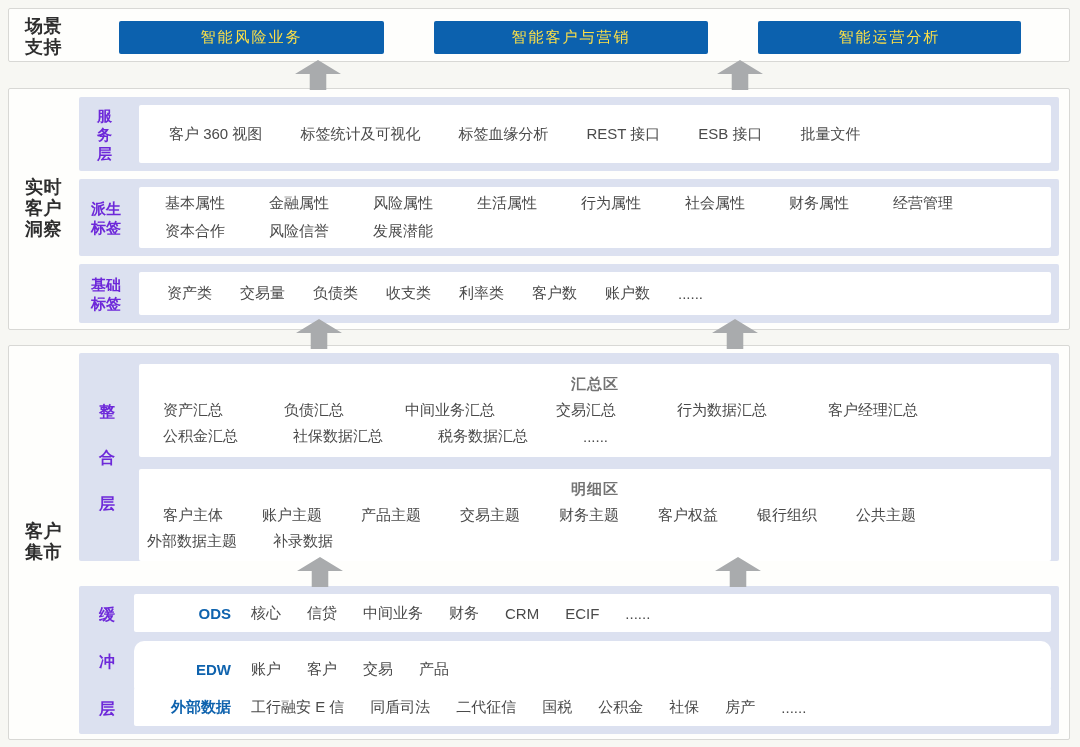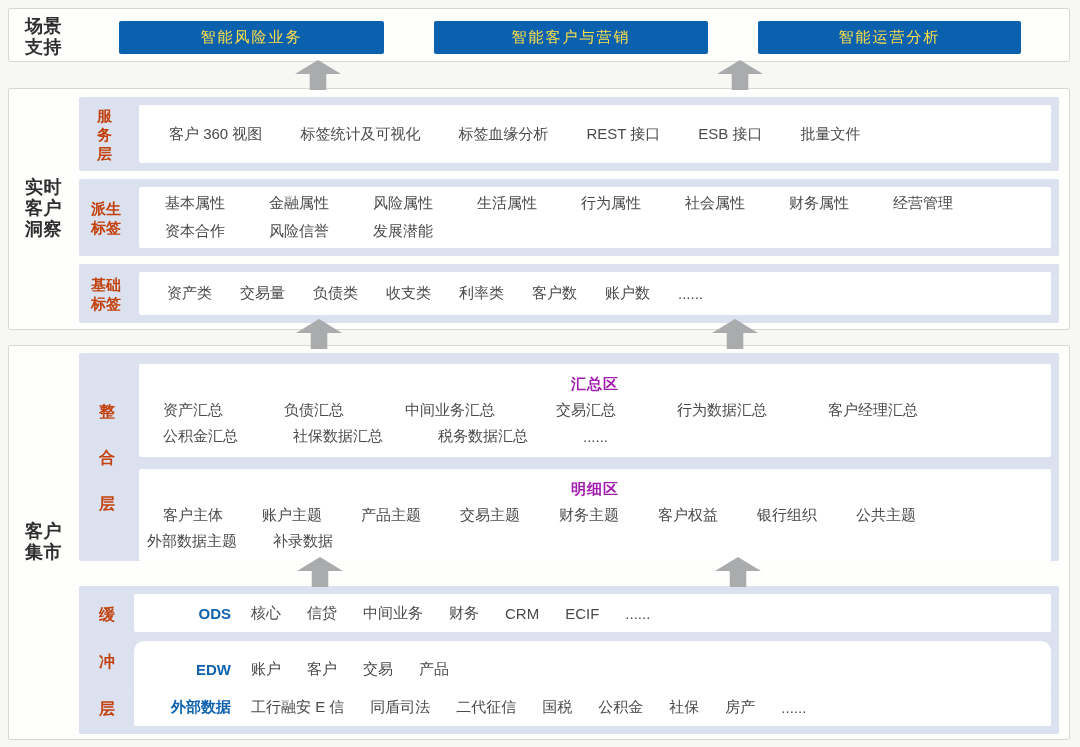--- a/index.html
+++ b/index.html
@@ -17,7 +17,7 @@
   }
   .band { position:absolute; background:#dce1f0; border-radius:2px; }
   .band-label {
-    position:absolute; font-weight:700; color:#c2410c; font-size:15px;
+    position:absolute; font-weight:700; color:#6d28d9; font-size:15px;
     word-break:break-all;
   }
   .wbox { position:absolute; background:#ffffff; border-radius:2px; box-sizing:border-box; }

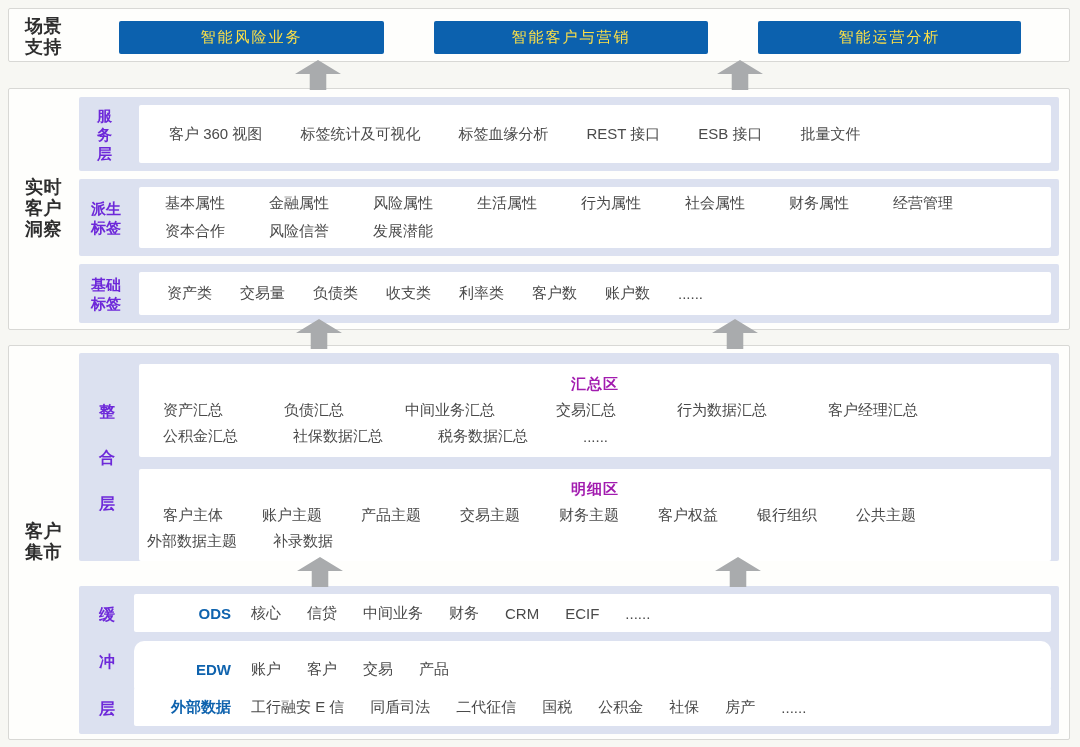--- a/index.html
+++ b/index.html
@@ -24,7 +24,7 @@
   .items { display:flex; align-items:center; }
   .item { white-space:nowrap; font-size:15px; color:#4a4a4a; }
   .col { display:flex; flex-direction:column; justify-content:center; }
-  .area-title { font-weight:700; font-size:15px; color:#a21caf; text-align:center; letter-spacing:1px; }
+  .area-title { font-weight:700; font-size:15px; color:#737373; text-align:center; letter-spacing:1px; }
   .btn {
     position:absolute; background:#0c61ae; color:#fde047; font-size:15px;
     letter-spacing:2px; display:flex; align-items:center; justify-content:center;

